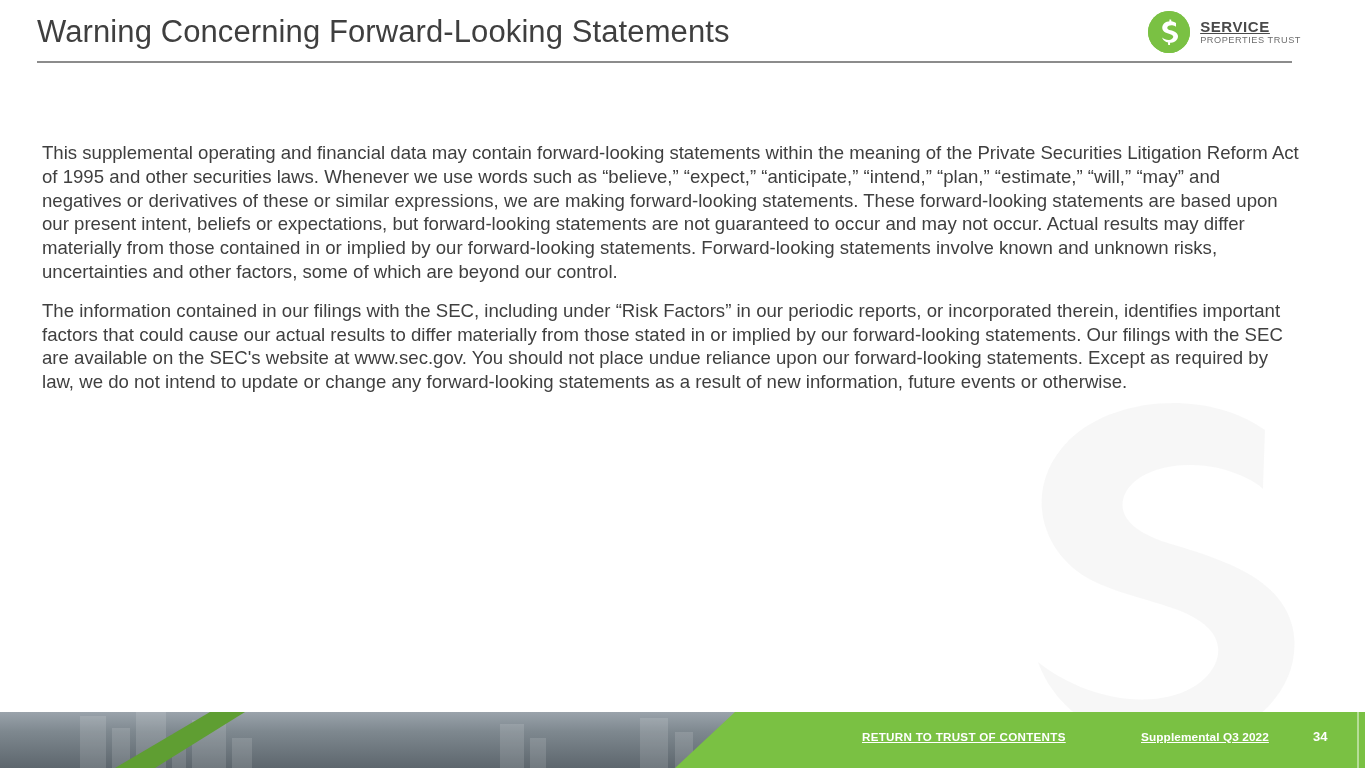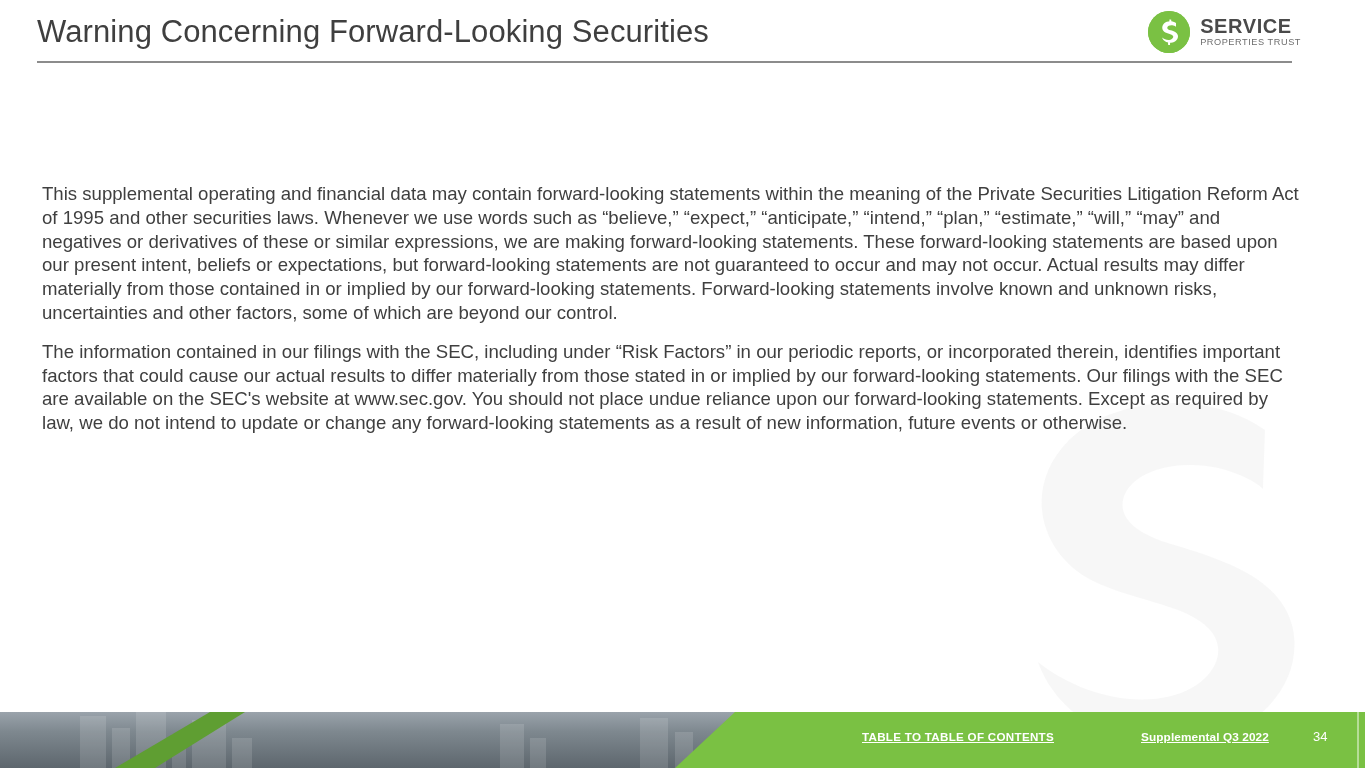--- a/index.html
+++ b/index.html
@@ -203,7 +203,7 @@
 <div class="slide">
 
   <div class="header">
-    <div class="slide-title">Warning Concerning Forward-Looking Securities</div>
+    <div class="slide-title">Warning Concerning Forward-Looking Statements</div>
     <div class="title-rule"></div>
 
     <div class="logo-wrap">

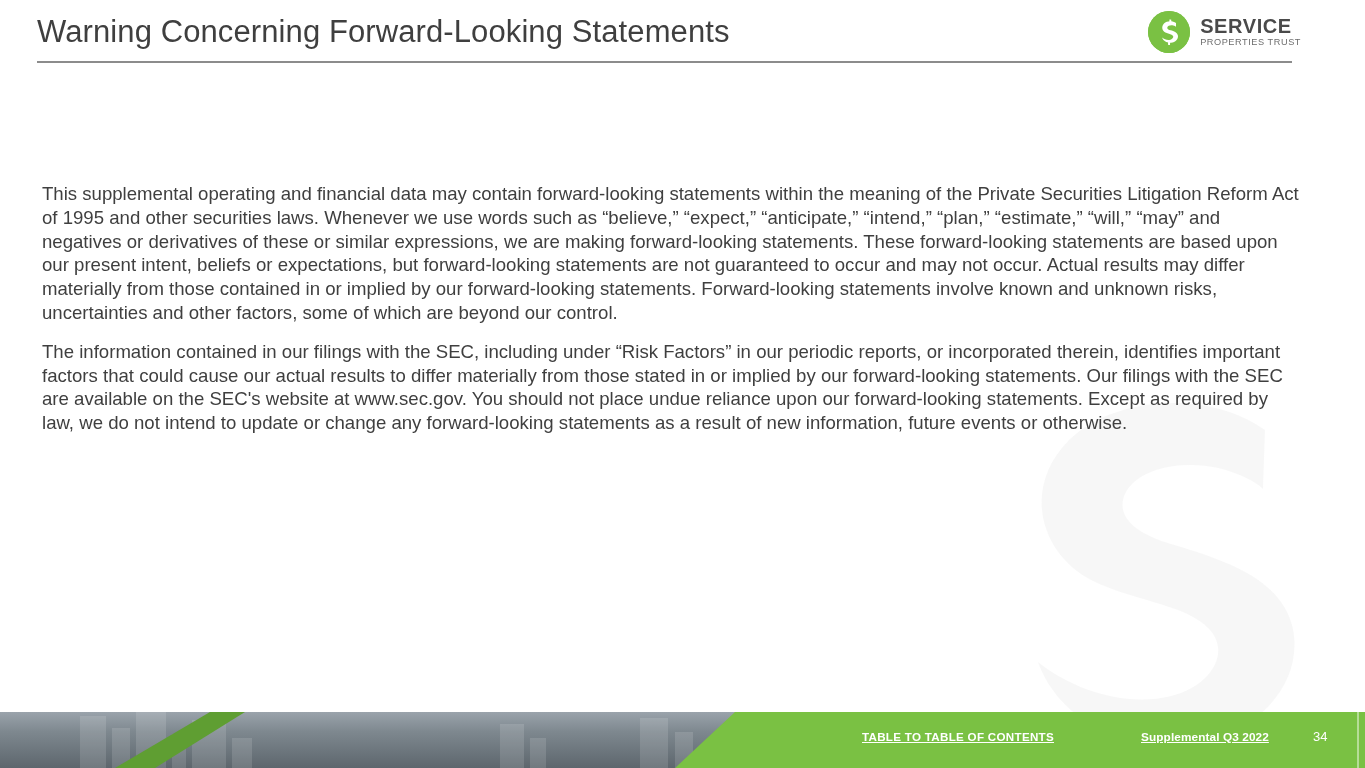--- a/index.html
+++ b/index.html
@@ -75,10 +75,11 @@
     line-height: 1.05;
   }
   .logo-line1 {
-    font-size: 20px;
+    font-size: 15px;
     font-weight: bold;
     color: #4a4a4a;
     letter-spacing: 0.6px;
+    text-decoration: underline;
   }
   .logo-line2 {
     font-size: 9.2px;

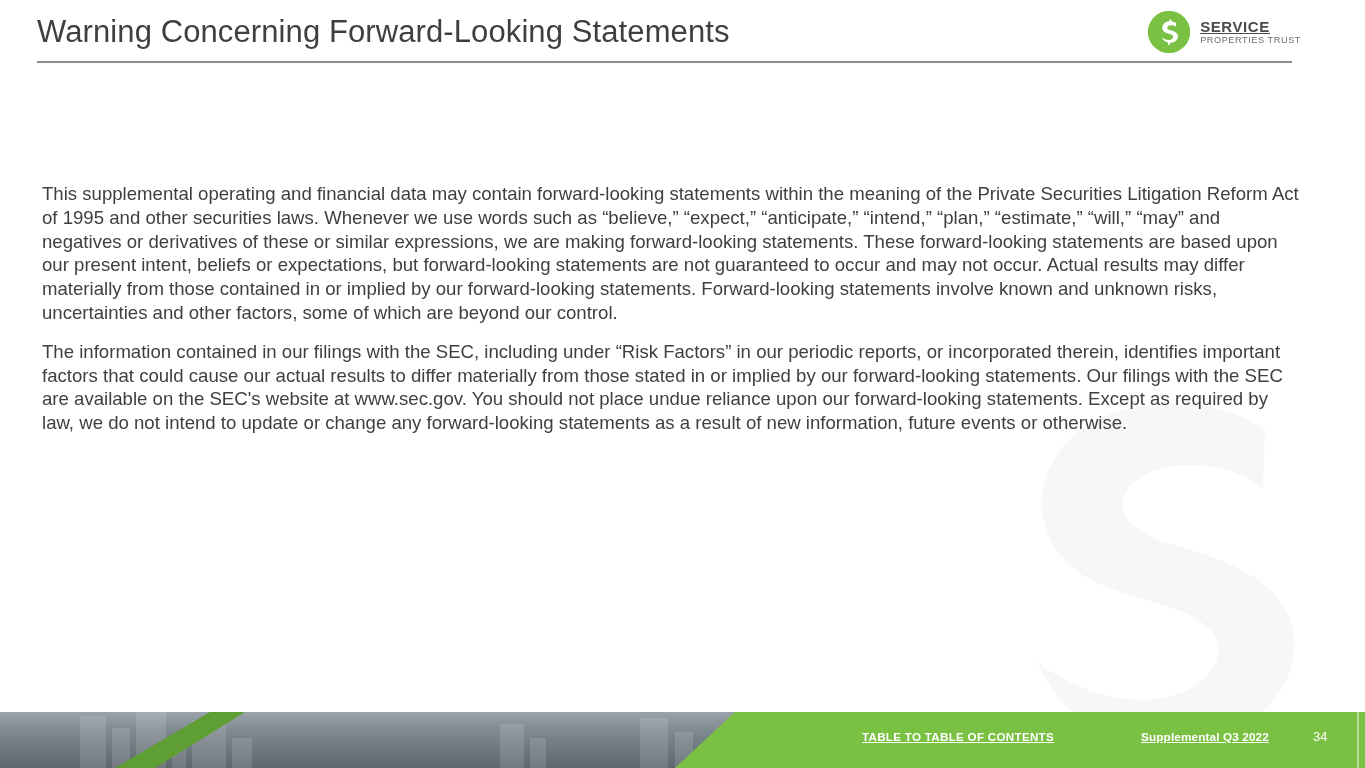--- a/index.html
+++ b/index.html
@@ -106,7 +106,6 @@
     left: 42px;
     top: 141px;
     width: 1262px;
-    margin-top: 41px;
   }
   .para {
     font-size: 18.6px;

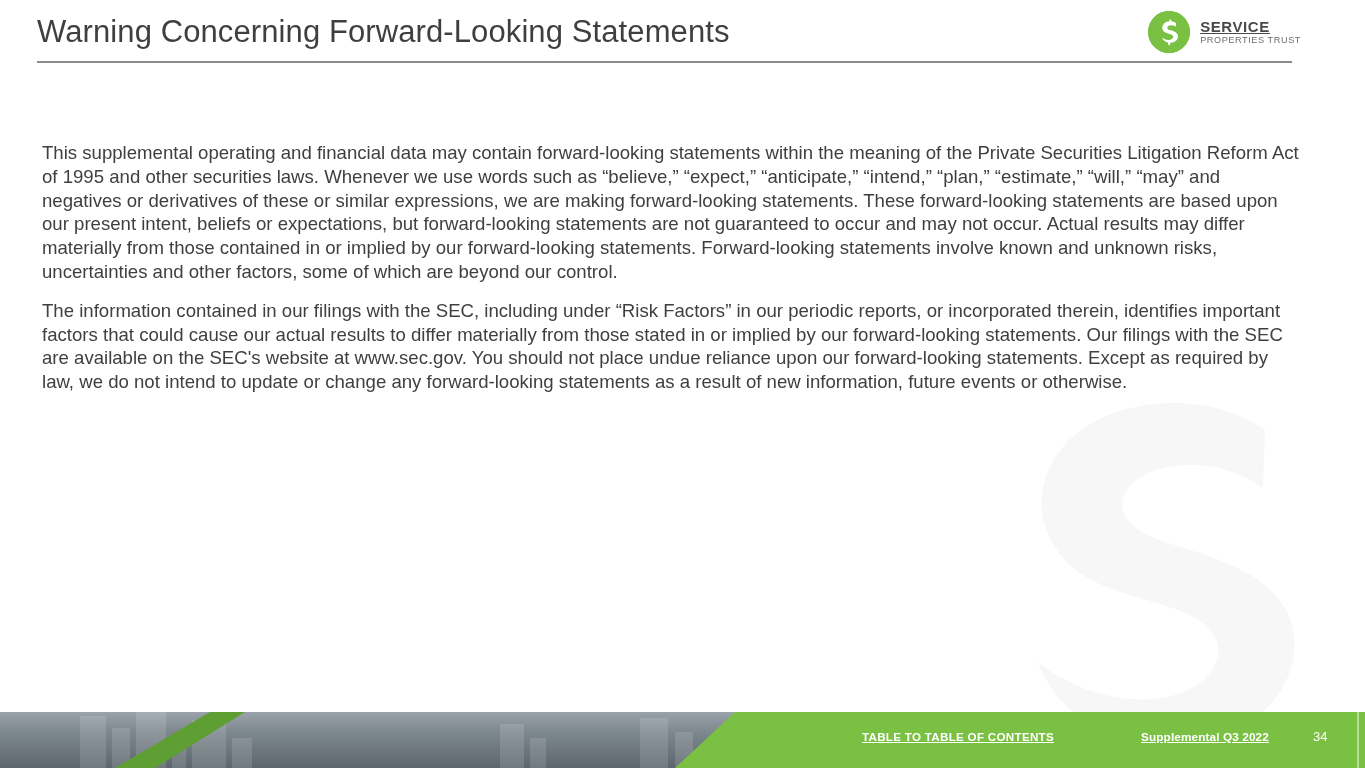--- a/index.html
+++ b/index.html
@@ -249,7 +249,7 @@
     <div class="footer-green dark"></div>
     <div class="footer-green"></div>
     <div class="footer-inner">
-      <a class="toc-link">TABLE TO TABLE OF CONTENTS</a>
+      <a class="toc-link">RETURN TO TRUST OF CONTENTS</a>
       <div class="footer-label">Supplemental Q3 2022</div>
       <div class="page-number">34</div>
       <div class="footer-tick"></div>

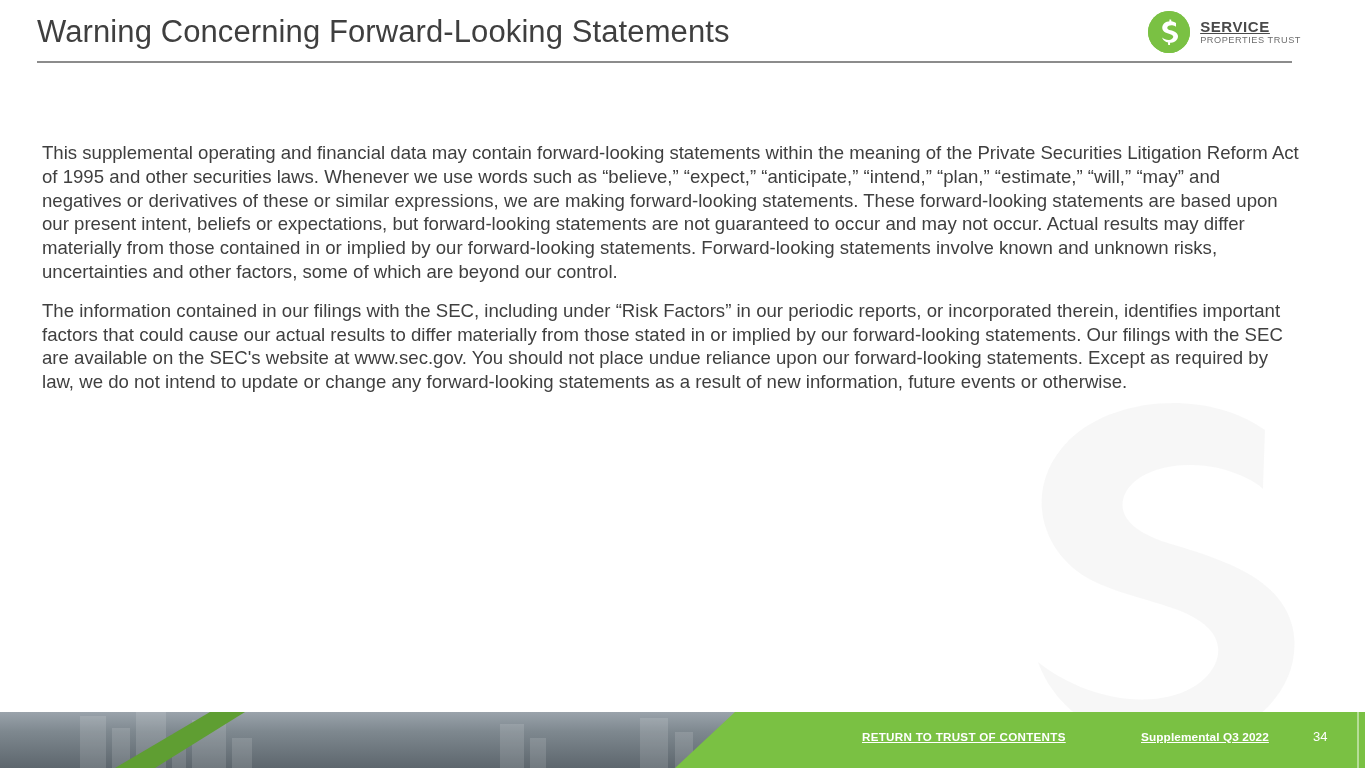--- a/index.html
+++ b/index.html
@@ -187,6 +187,7 @@
     top: 17px;
     font-size: 13px;
     color: #ffffff;
+    font-weight: bold;
   }
   .footer-tick {
     position: absolute;

